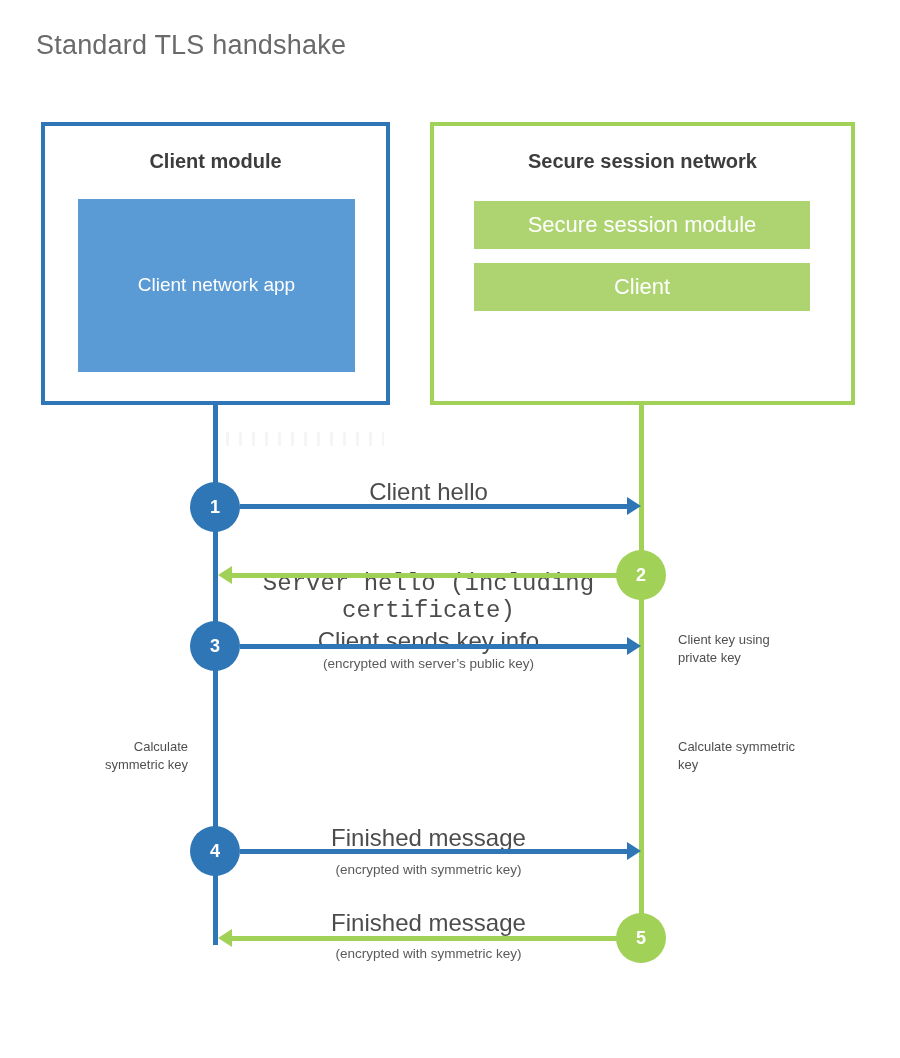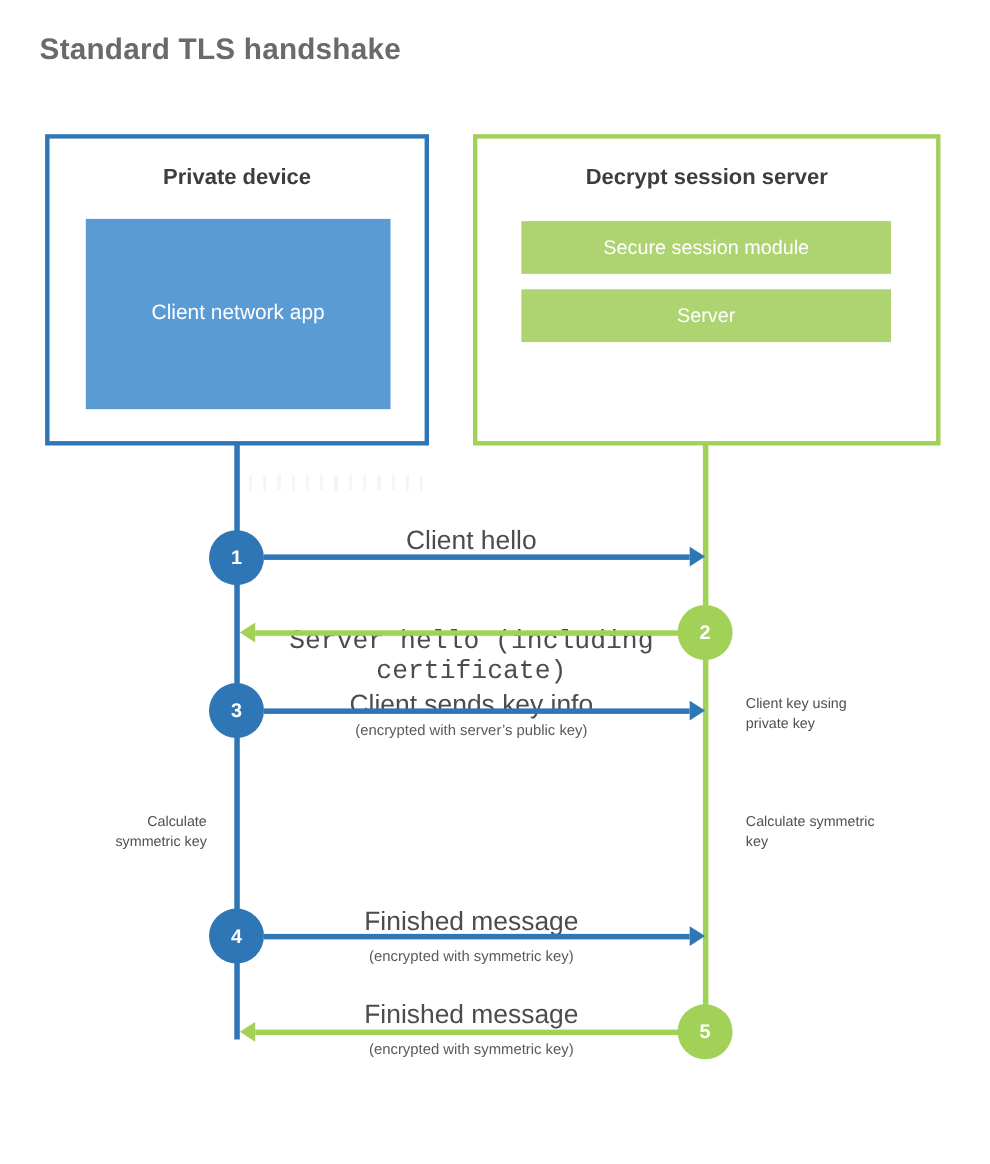--- a/index.html
+++ b/index.html
@@ -6,7 +6,7 @@
   body{font-family:"Liberation Sans", sans-serif;}
   .stage{position:relative;width:900px;height:1058px;background:#ffffff;overflow:hidden;}
 
-  .diagram-title{position:absolute;left:36px;top:30px;font-size:27px;font-weight:700;
+  .diagram-title{position:absolute;left:36px;top:30px;font-size:27px;font-weight:400;
     letter-spacing:.2px;color:#6a6a6a;}
 
   

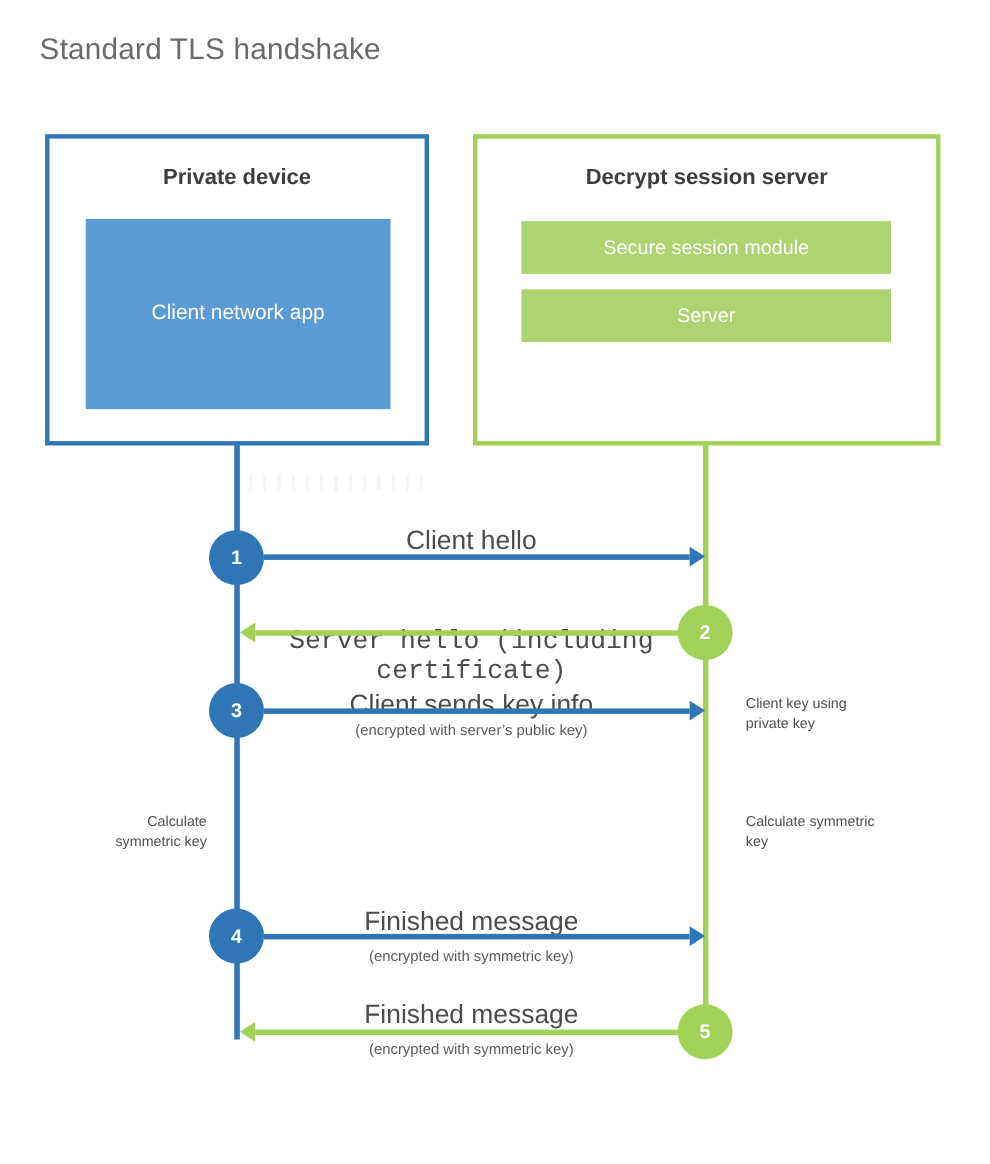--- a/index.html
+++ b/index.html
@@ -64,7 +64,7 @@
   <div class="diagram-title">Standard TLS handshake</div>
 
   <div class="outline-box client-box"></div>
-  <div class="box-title client-box-title">Private device</div>
+  <div class="box-title client-box-title">Client module</div>
   <div class="client-app">Client network app</div>
 
   <div class="outline-box server-box"></div>

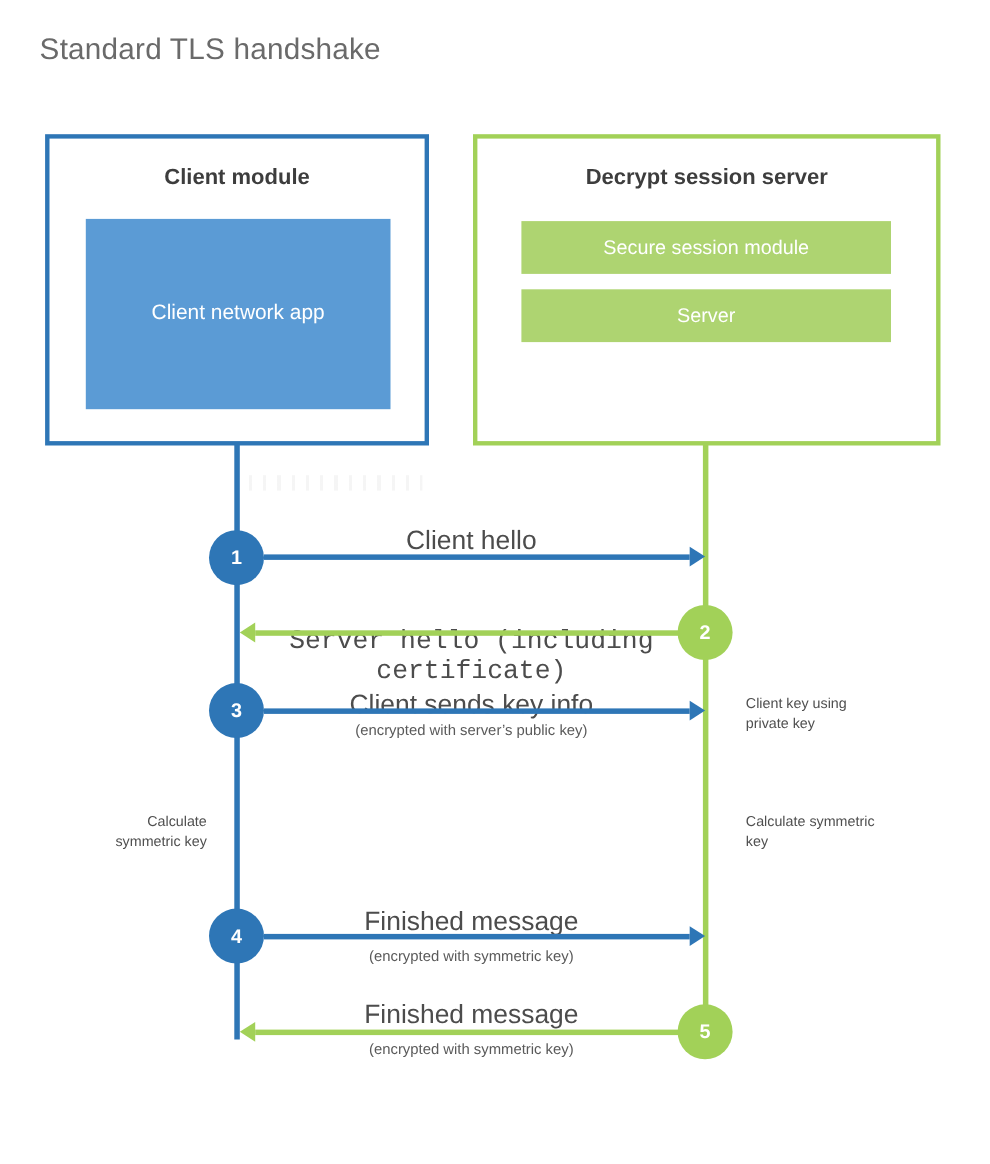--- a/index.html
+++ b/index.html
@@ -68,7 +68,7 @@
   <div class="client-app">Client network app</div>
 
   <div class="outline-box server-box"></div>
-  <div class="box-title server-box-title">Decrypt session server</div>
+  <div class="box-title server-box-title">Secure session network</div>
   <div class="server-bar bar-1">Secure session module</div>
   <div class="server-bar bar-2">Server</div>
 

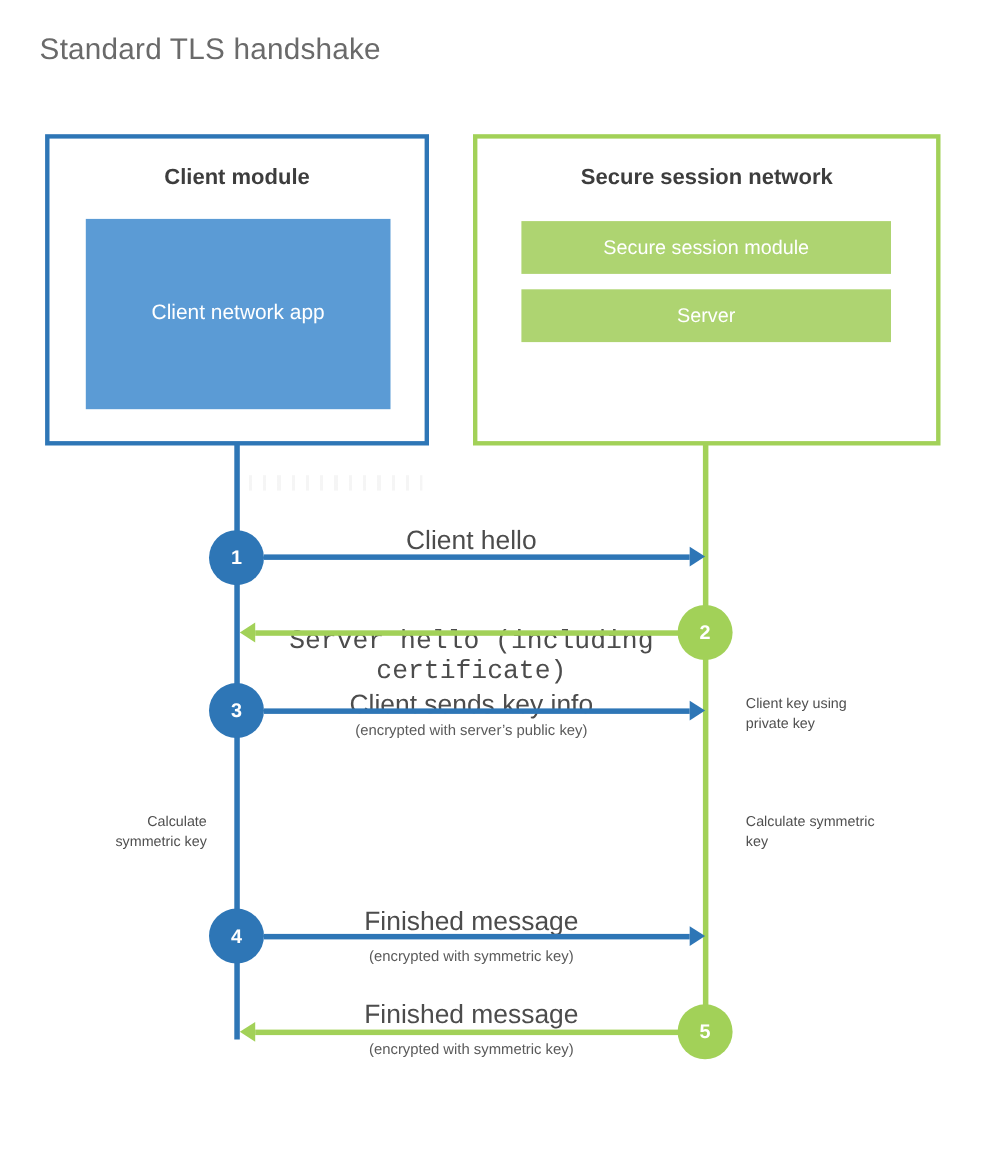--- a/index.html
+++ b/index.html
@@ -22,7 +22,7 @@
     font-size:19px;line-height:1.6;}
 
   .server-bar{position:absolute;left:474px;width:336px;height:48px;background:#aed471;
-    display:flex;align-items:center;justify-content:center;color:#ffffff;font-size:18px;}
+    display:flex;align-items:center;justify-content:center;color:#ffffff;font-size:22px;}
   .bar-1{top:201px;} .bar-2{top:263px;} .bar-3{top:324px;}
 
   

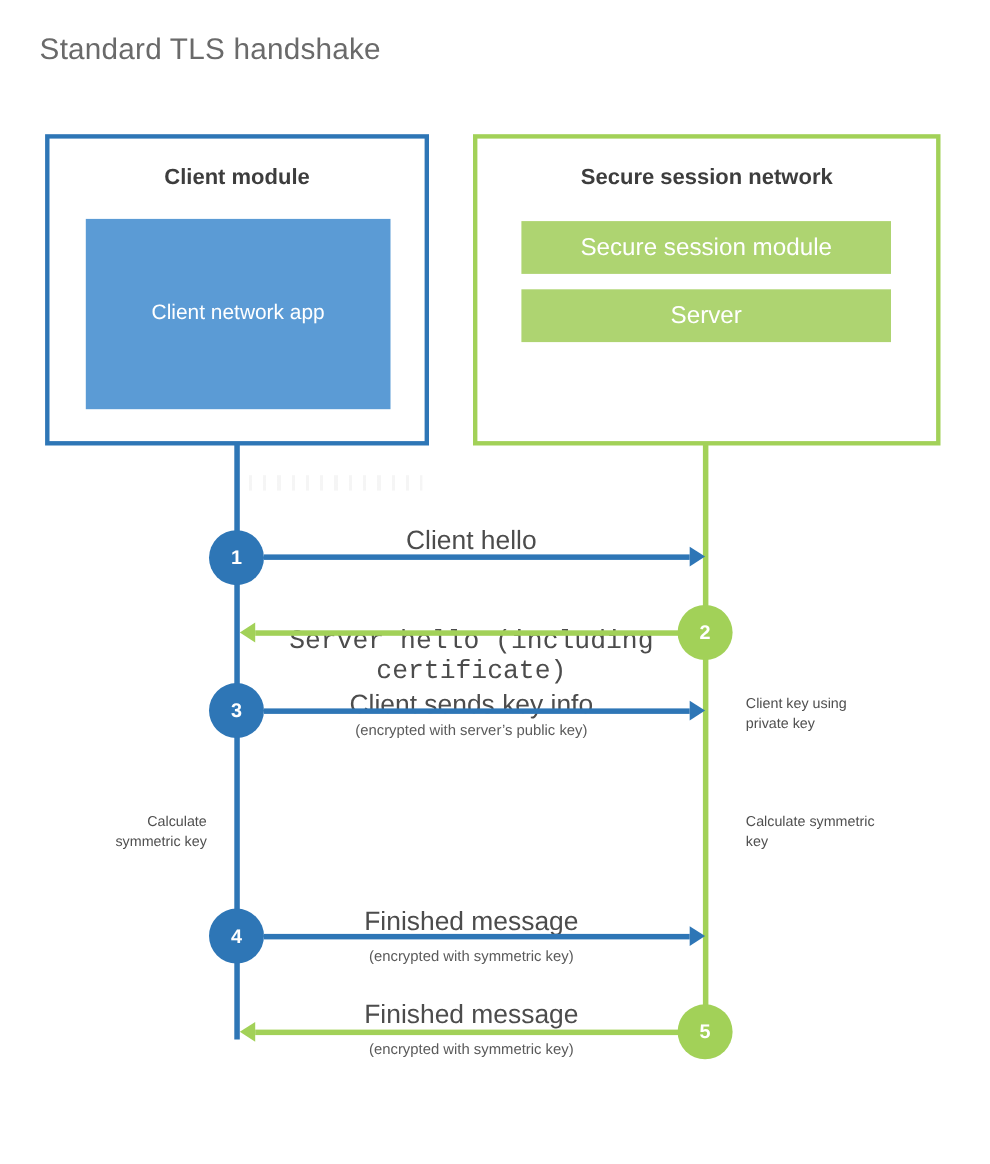--- a/index.html
+++ b/index.html
@@ -70,7 +70,7 @@
   <div class="outline-box server-box"></div>
   <div class="box-title server-box-title">Secure session network</div>
   <div class="server-bar bar-1">Secure session module</div>
-  <div class="server-bar bar-2">Server</div>
+  <div class="server-bar bar-2">Client</div>
 
   <div class="vline vline-client"></div>
   <div class="vline vline-server"></div>

